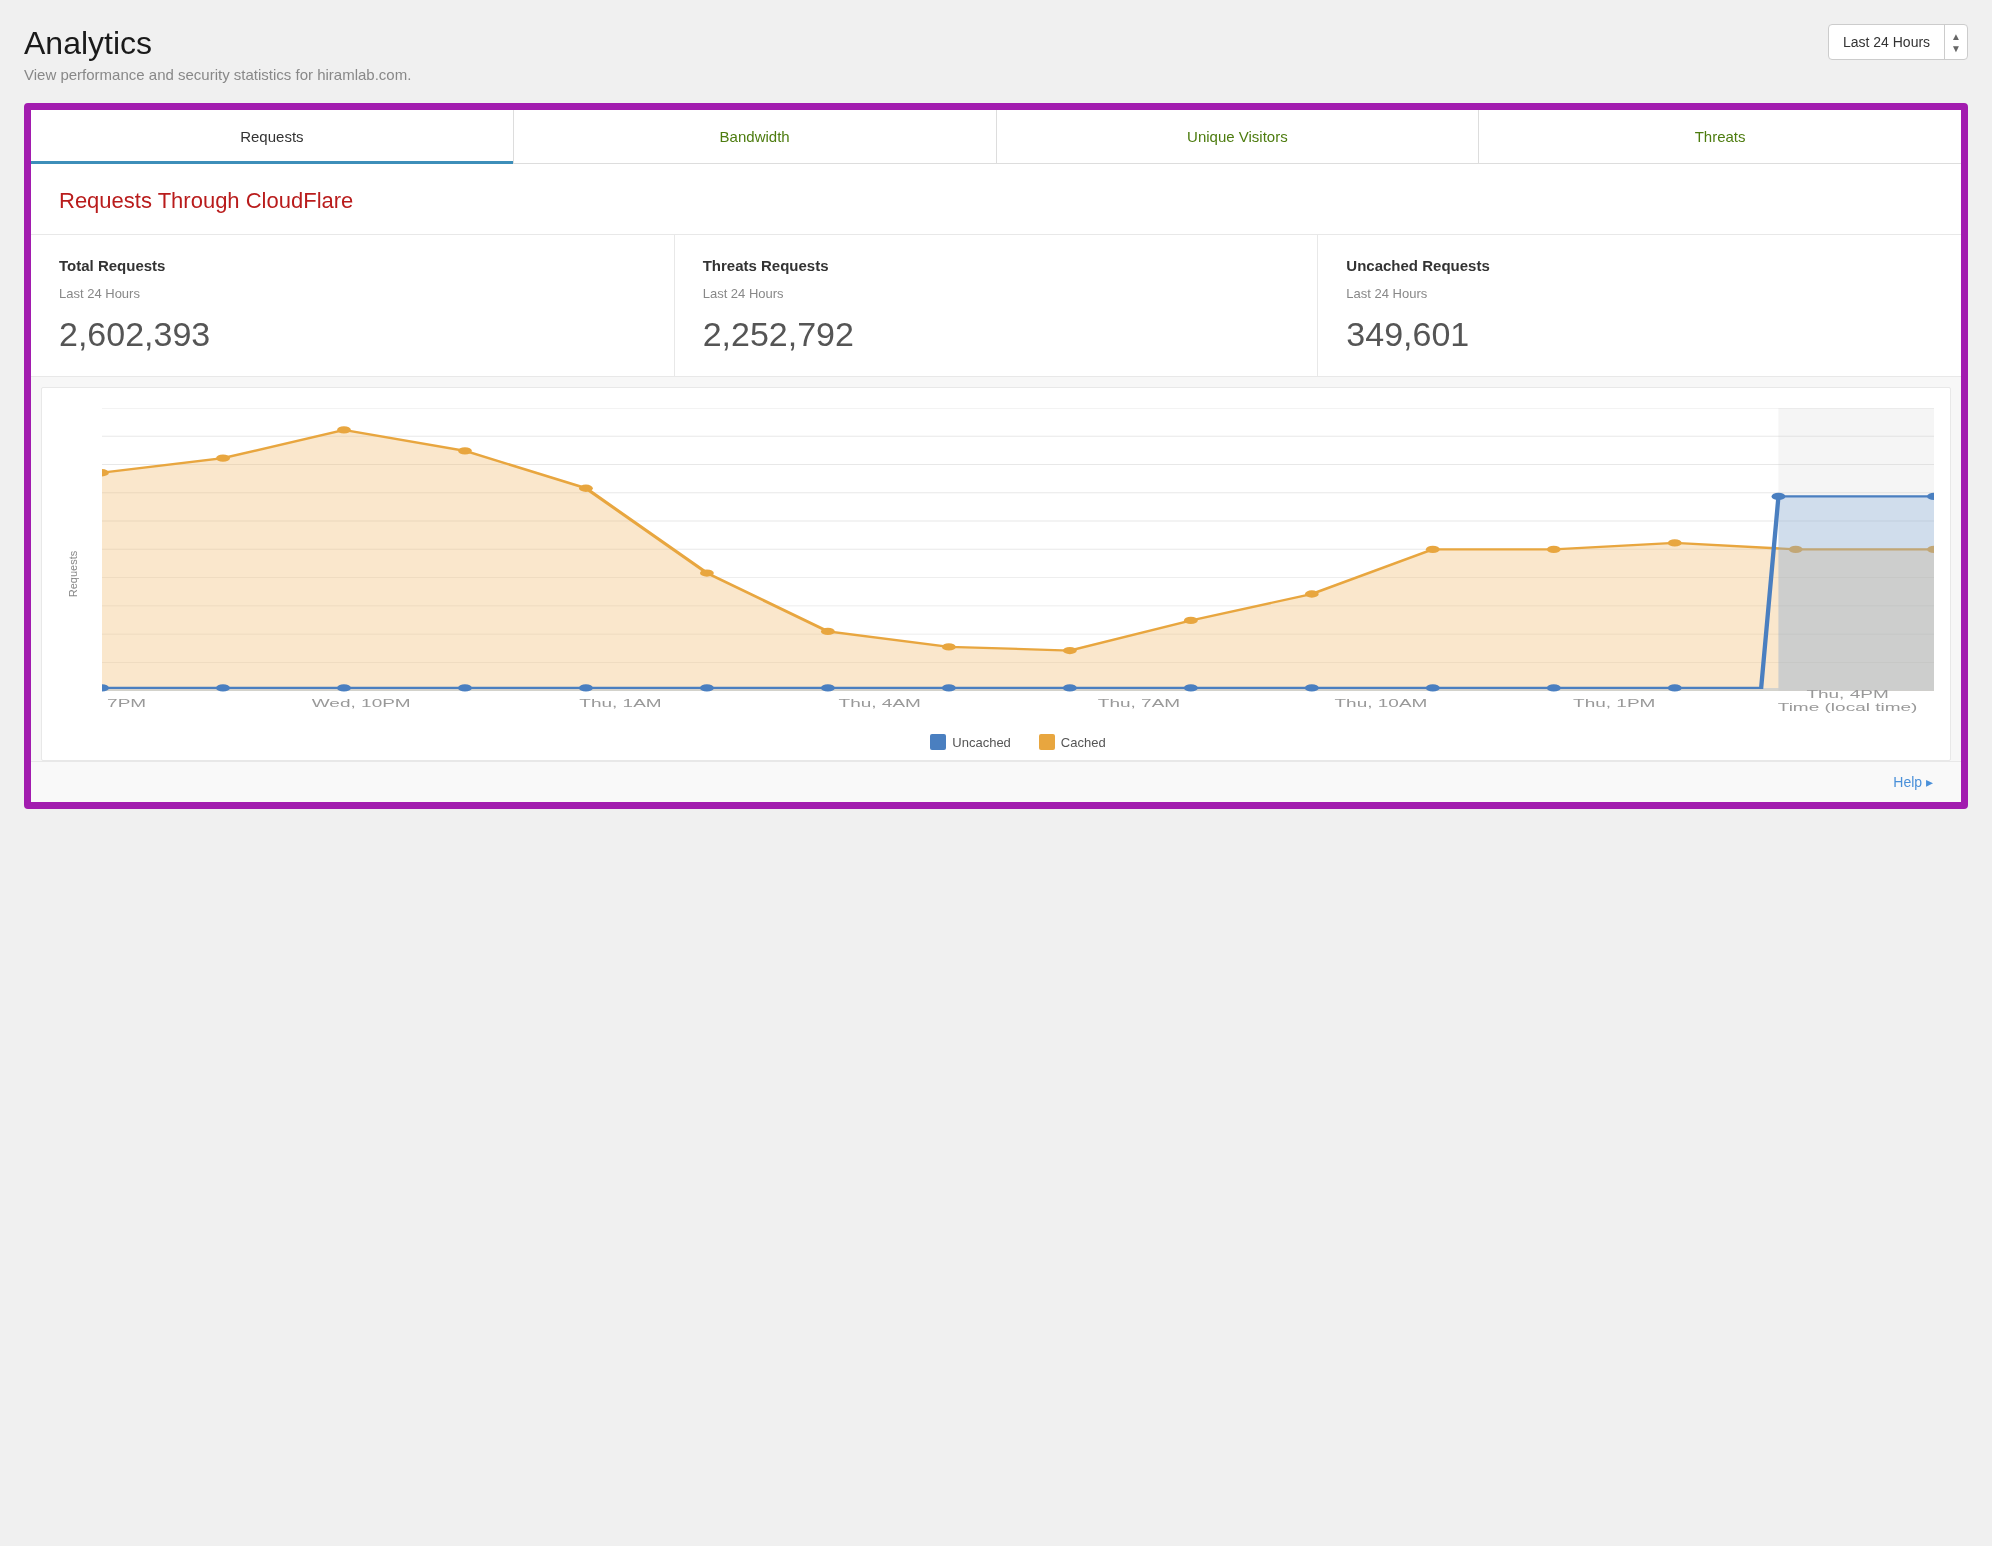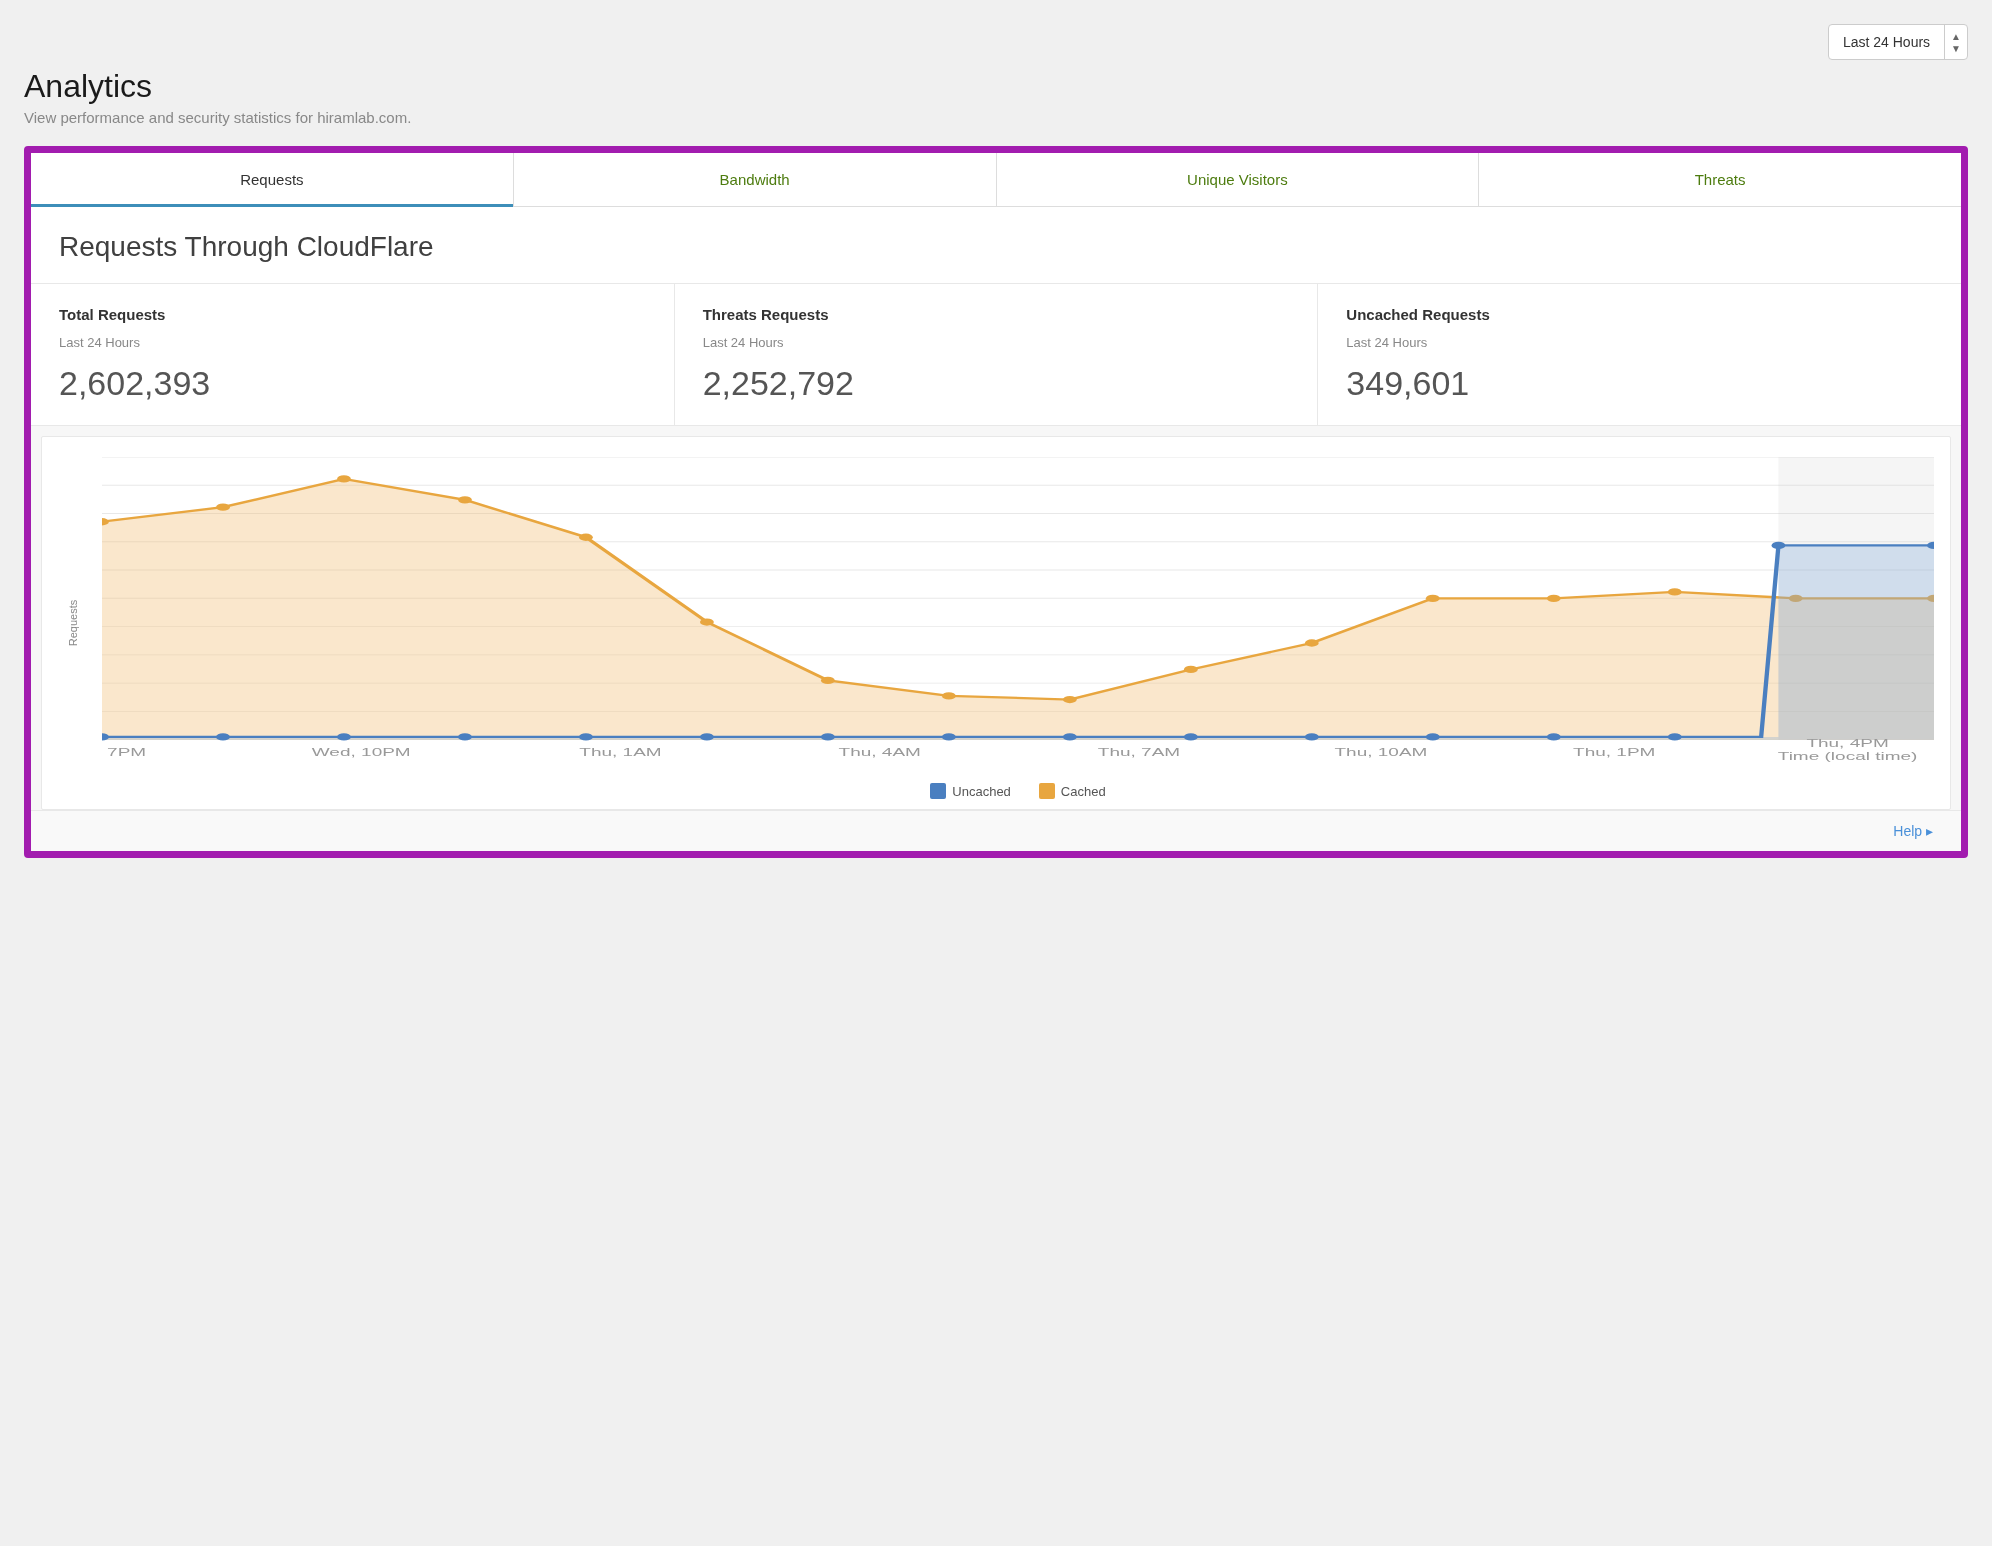--- a/index.html
+++ b/index.html
@@ -20,7 +20,6 @@
       font-weight: 400;
       color: #1a1a1a;
       line-height: 1.2;
-      margin-top: 43px;
     }
     .page-subtitle {
       font-size: 15px;

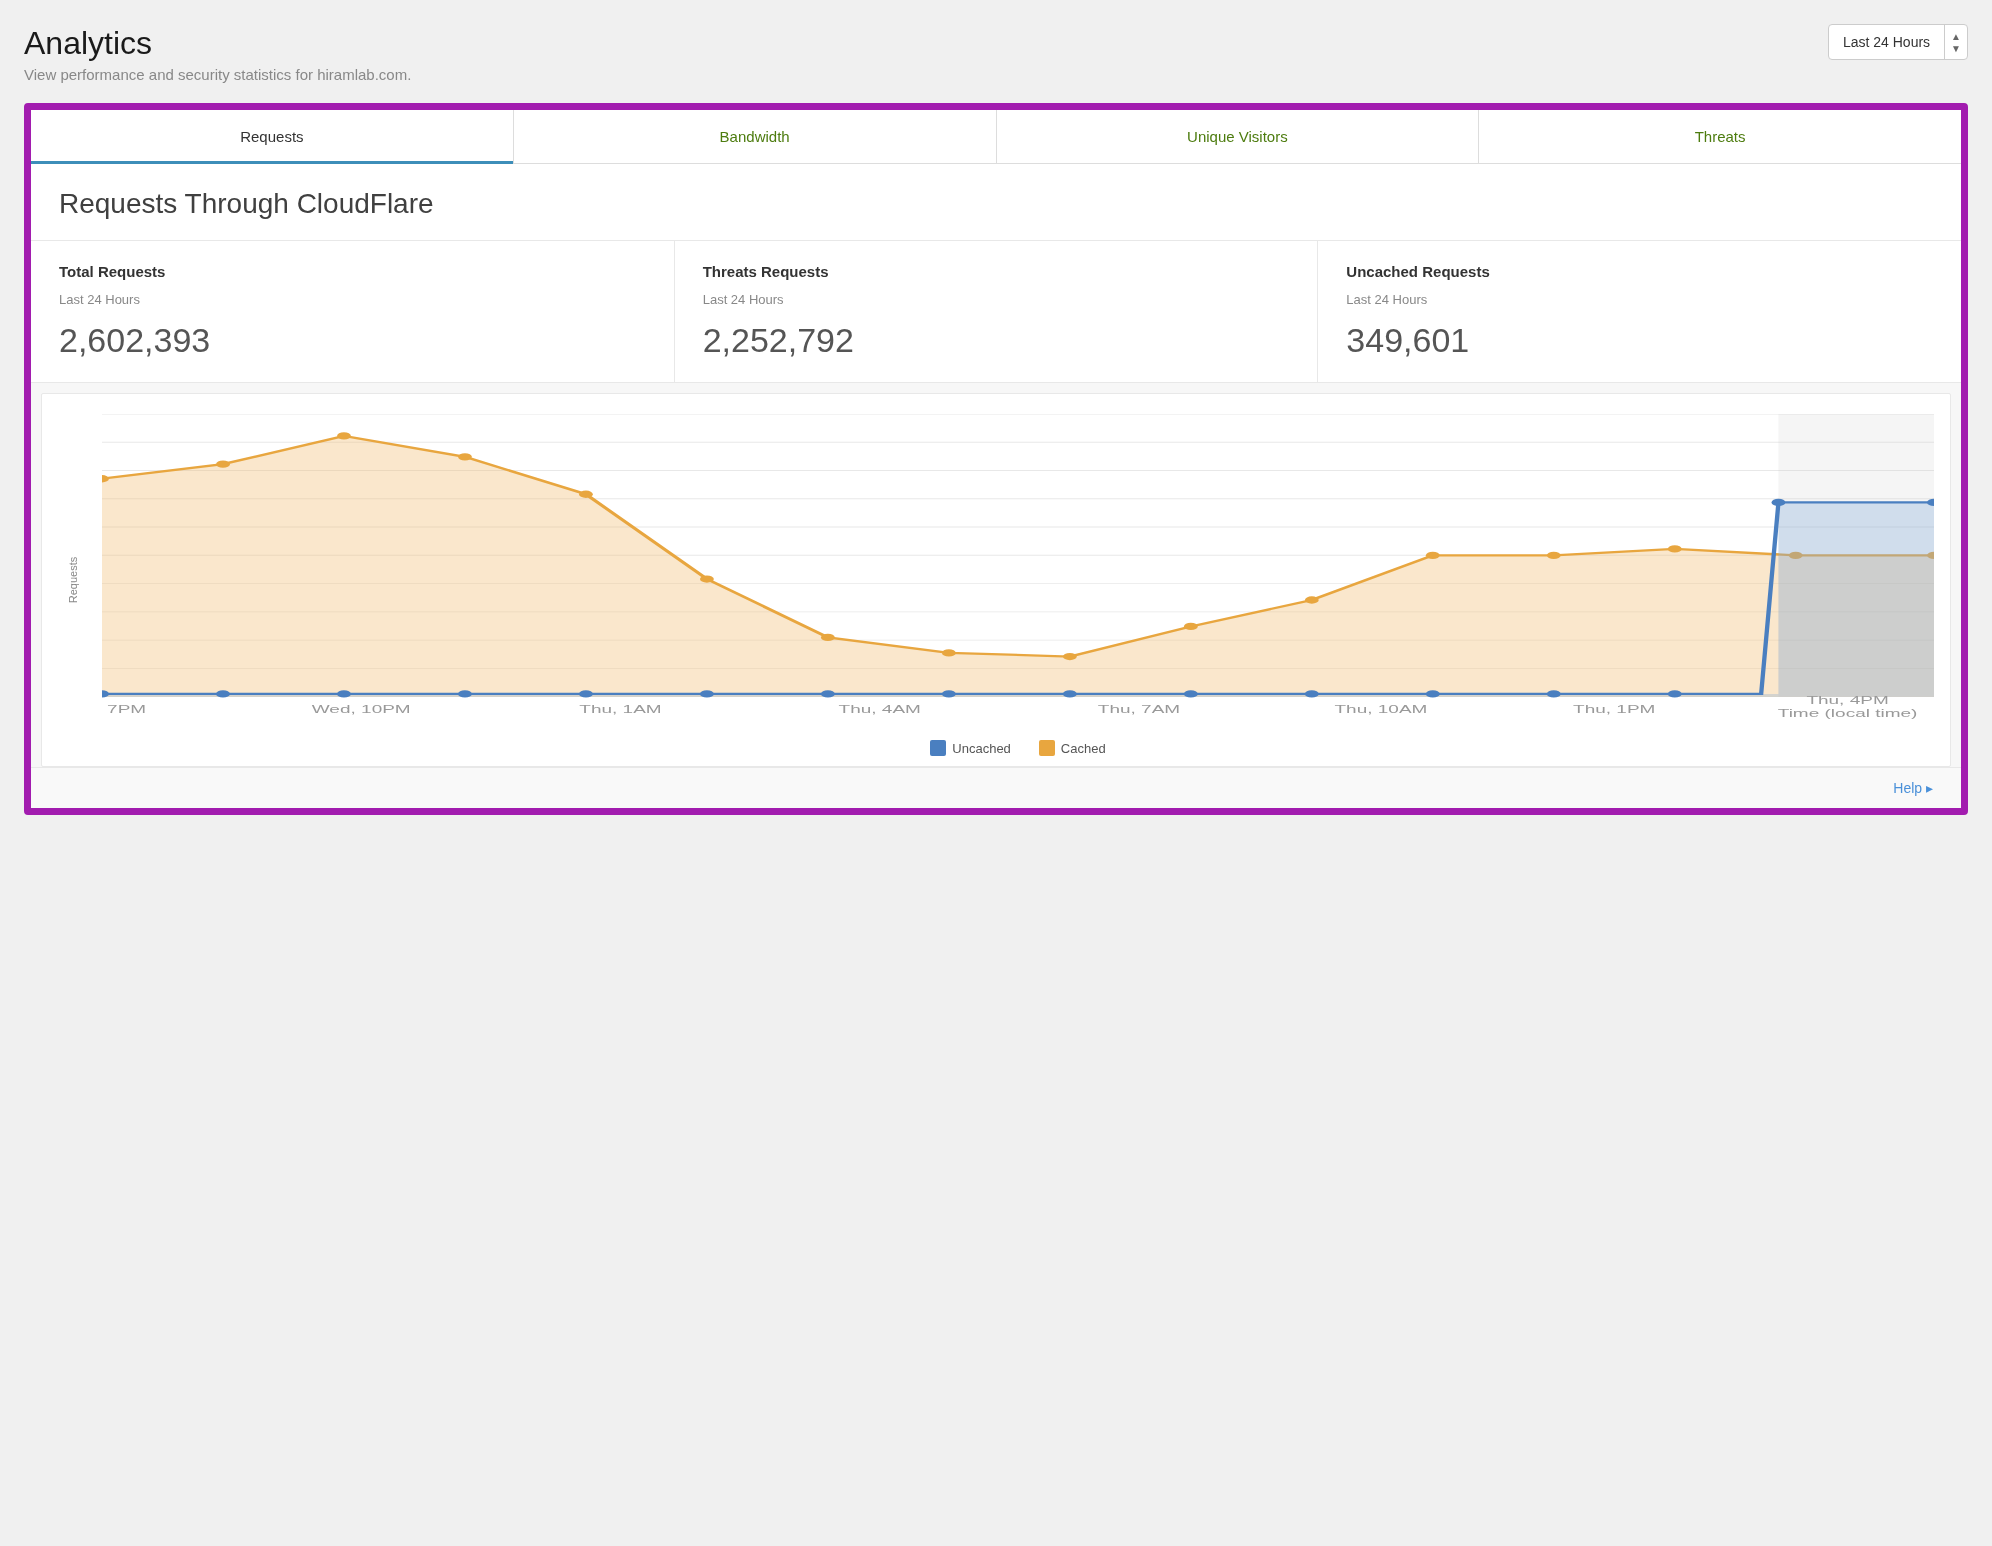--- a/index.html
+++ b/index.html
@@ -90,10 +90,10 @@
       background: #3d8eb9;
     }
     .section-title {
-      font-size: 28px;
+      font-size: 22px;
       font-weight: 400;
       padding: 24px 28px 20px;
-      color: #404040;
+      color: #b91c1c;
     }
     .stats-row {
       display: flex;

